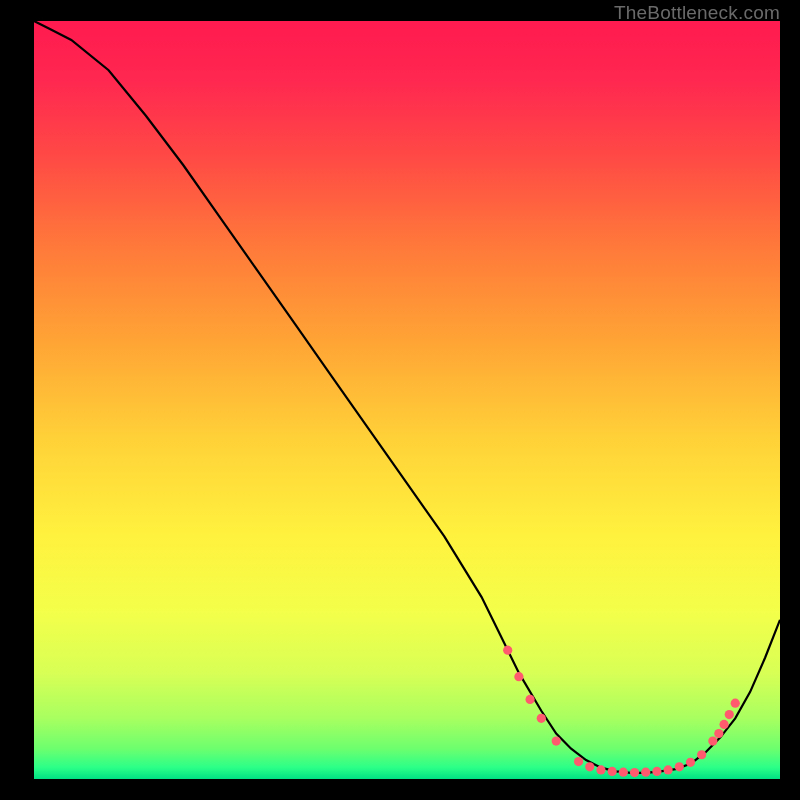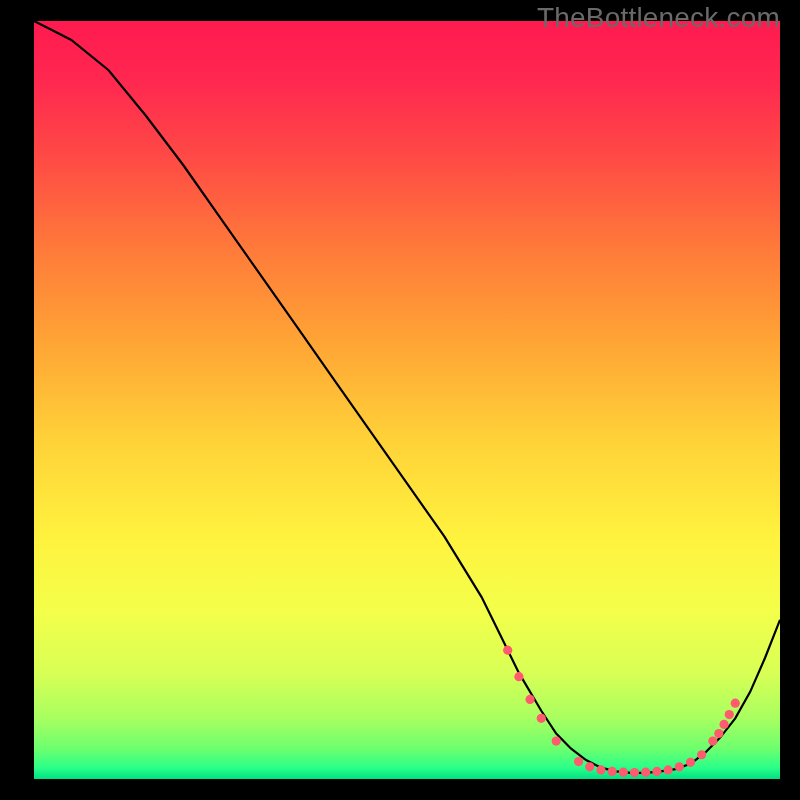--- a/index.html
+++ b/index.html
@@ -31,7 +31,7 @@
     top: 2px;
     right: 20px;
     color: #6a6a6a;
-    font-size: 28px;
+    font-size: 19px;
     font-weight: 500;
     letter-spacing: 0.2px;
   }

